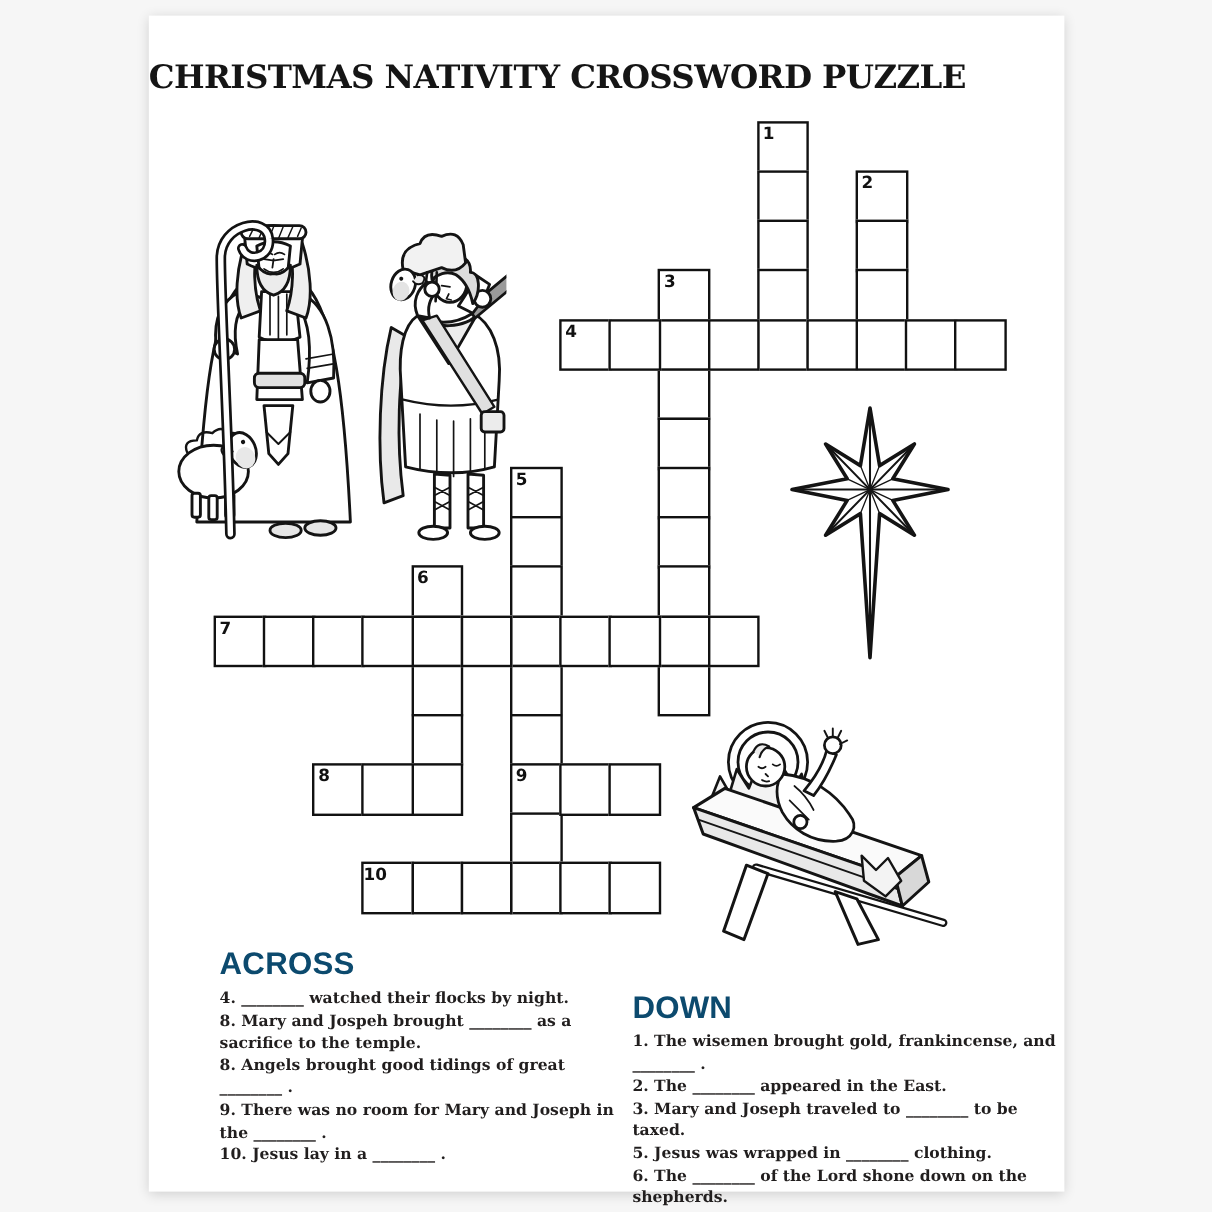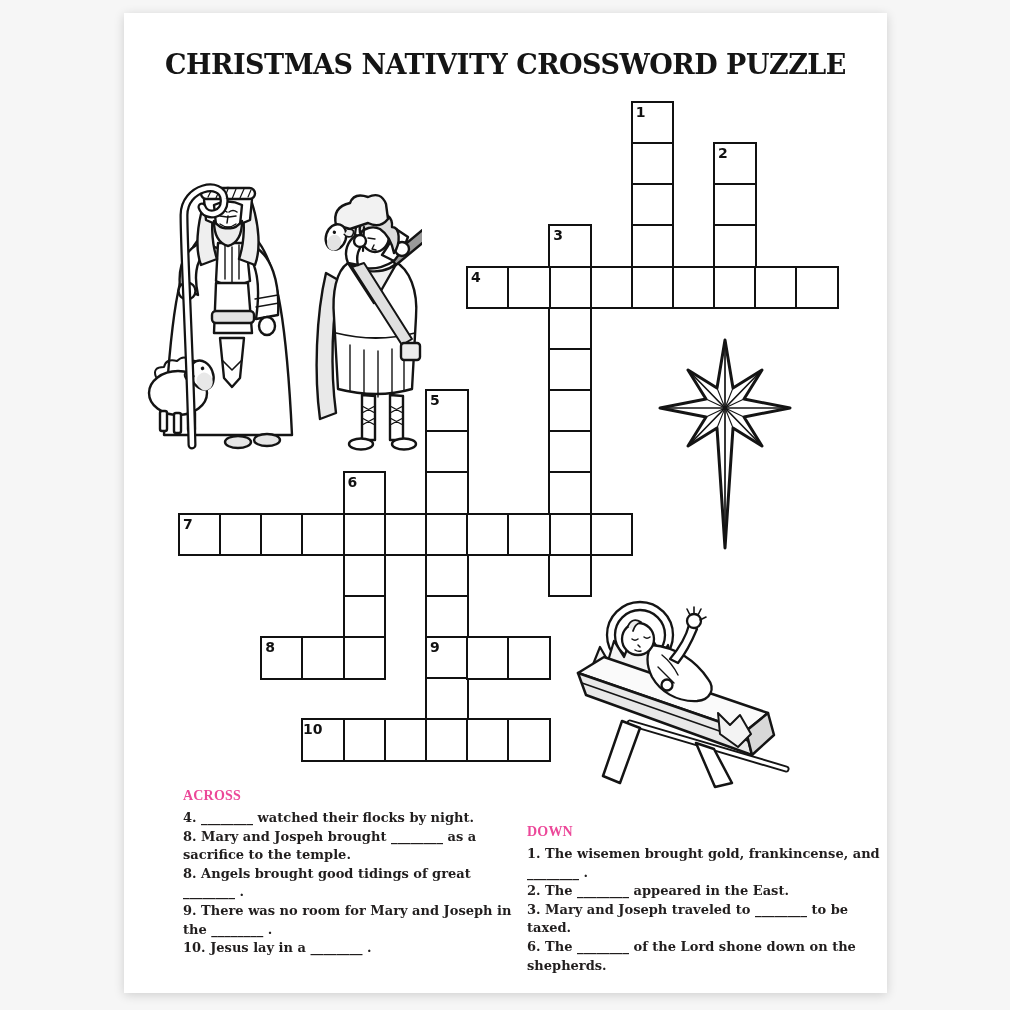--- a/index.html
+++ b/index.html
@@ -15,7 +15,7 @@
   }
   .title{
     position:absolute;top:36px;left:0;width:100%;
-    text-align:center;
+    text-align:left;
     font-family:"DejaVu Serif", serif;
     font-weight:700;font-size:27px;letter-spacing:-0.5px;
     color:#151515;white-space:nowrap;

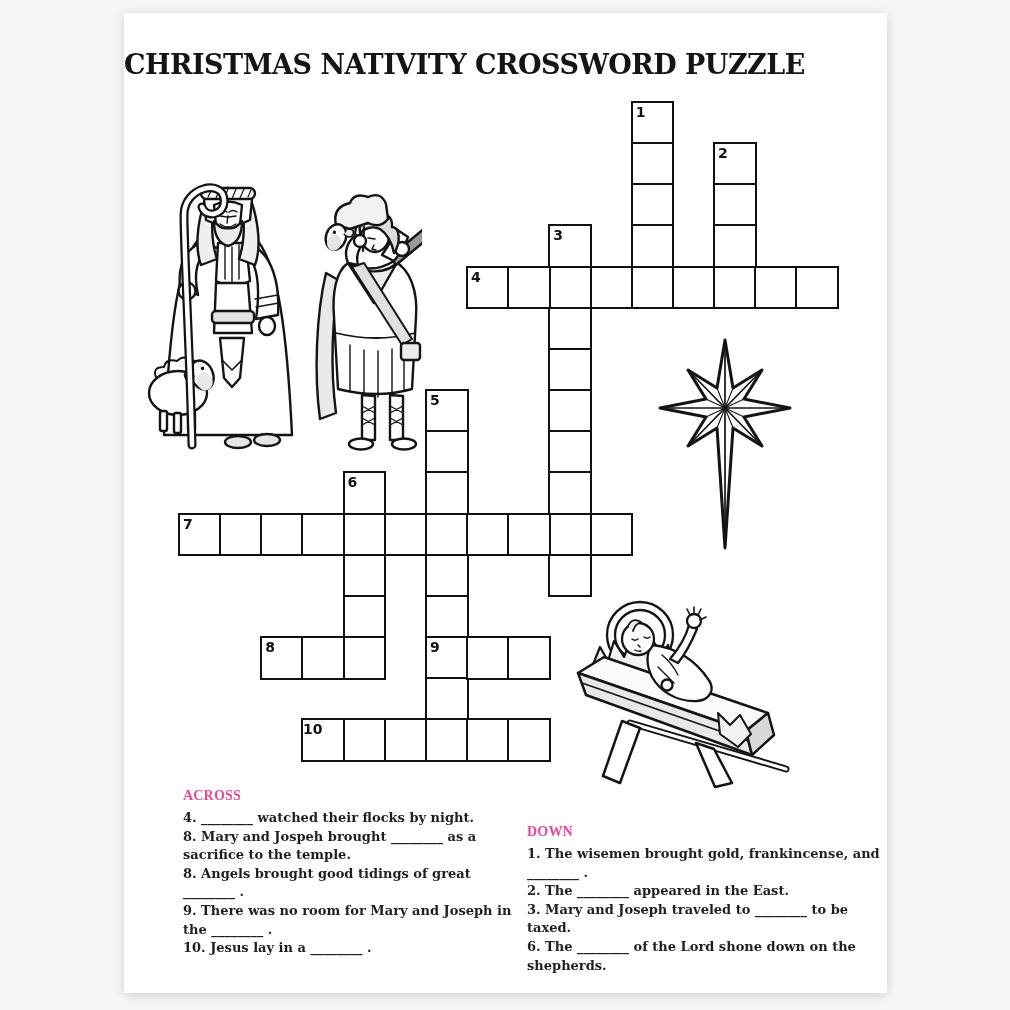--- a/index.html
+++ b/index.html
@@ -32,8 +32,8 @@
   .illus{position:absolute;z-index:1;}
   .clues{position:absolute;color:#1e1c1c;z-index:4;}
   .clues h2{
-    margin:0 0 5px 0;font-family:Liberation Serif, serif;
-    font-weight:700;font-size:14px;letter-spacing:0.2px;color:#ec4899;
+    margin:0 0 5px 0;font-family:Liberation Sans, sans-serif;
+    font-weight:700;font-size:26px;letter-spacing:0.2px;color:#0c4a6e;
   }
   .clues p{
     margin:0;font-family:"DejaVu Serif", serif;font-weight:700;

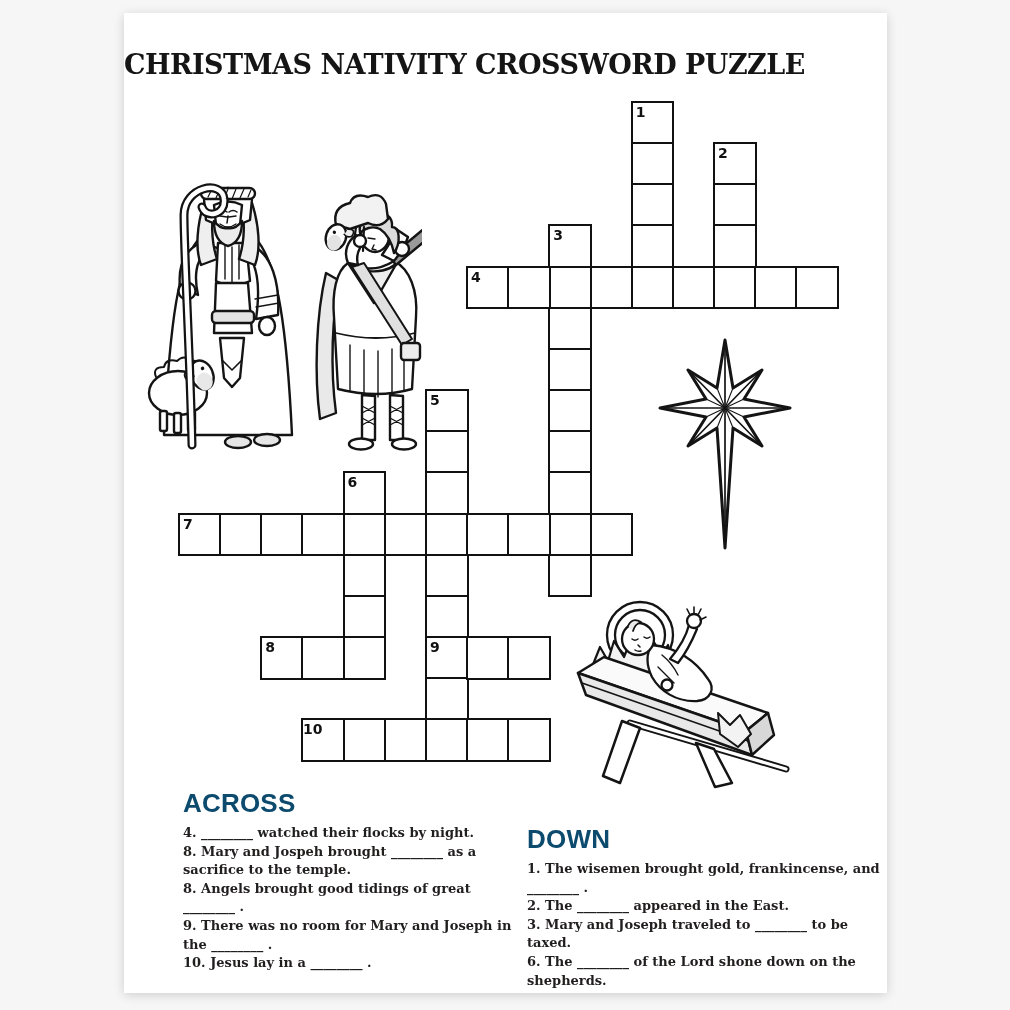--- a/index.html
+++ b/index.html
@@ -278,6 +278,7 @@
     <p>2. The  ________ appeared in the East.</p>
     <p>3. Mary and Joseph traveled to  ________  to be
 taxed.</p>
+    <p>5. Jesus was wrapped in  ________ clothing.</p>
     <p>6. The  ________ of the Lord shone down on the
 shepherds.</p>
   </section>

